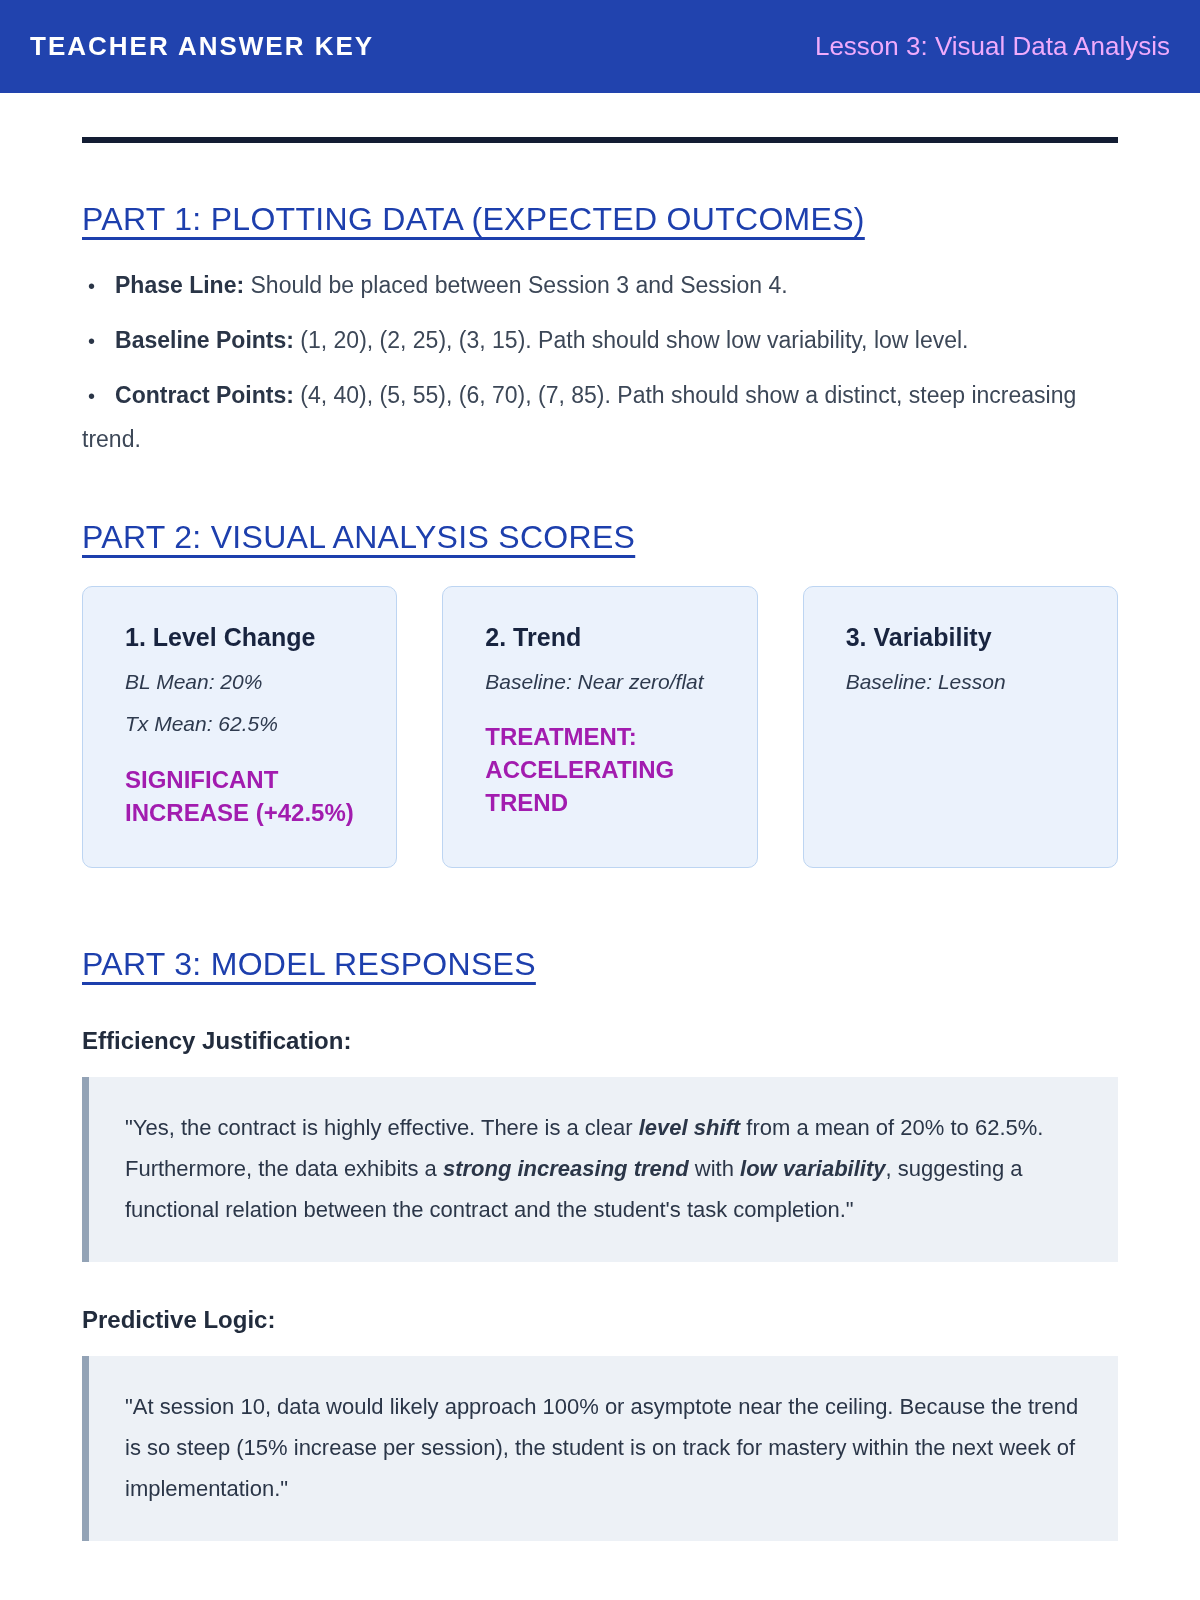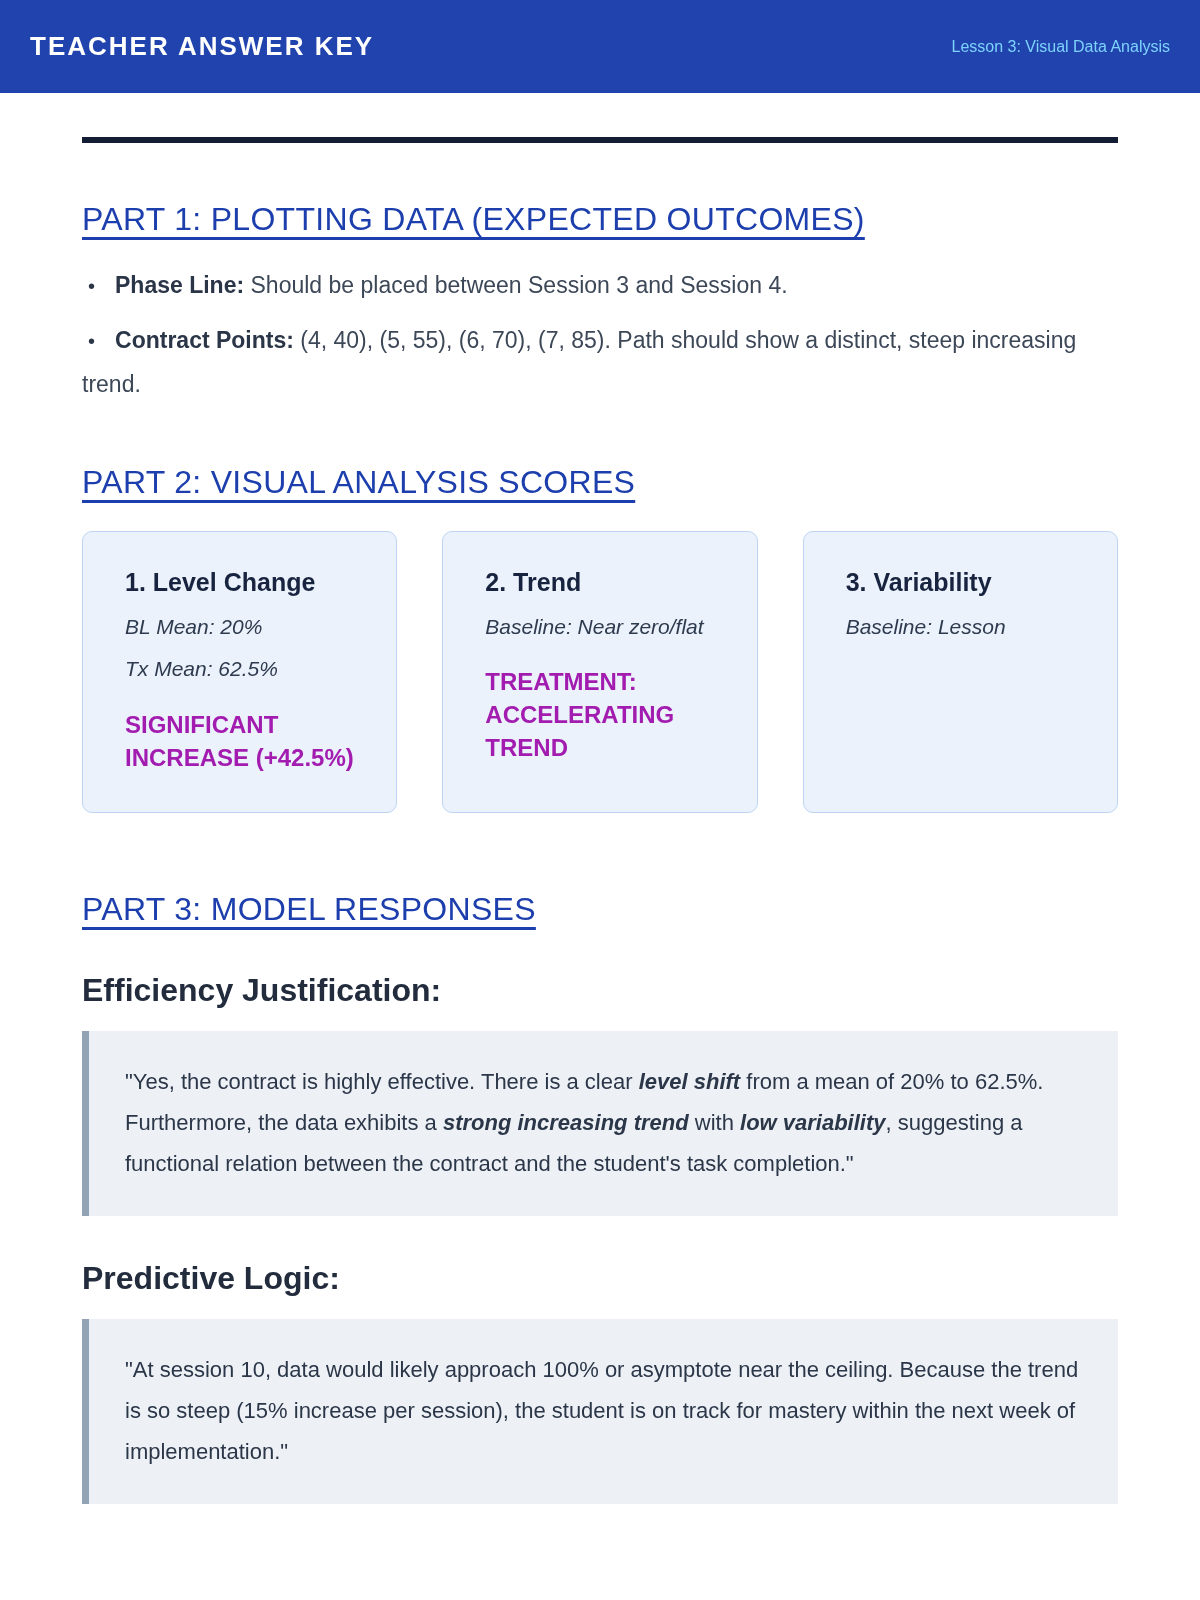--- a/index.html
+++ b/index.html
@@ -29,8 +29,8 @@
     letter-spacing: 2px;
   }
   .topbar-lesson {
-    color: #7dd3fc;
-    font-size: 16px;
+    color: #f0abfc;
+    font-size: 26px;
     font-weight: 400;
   }
 

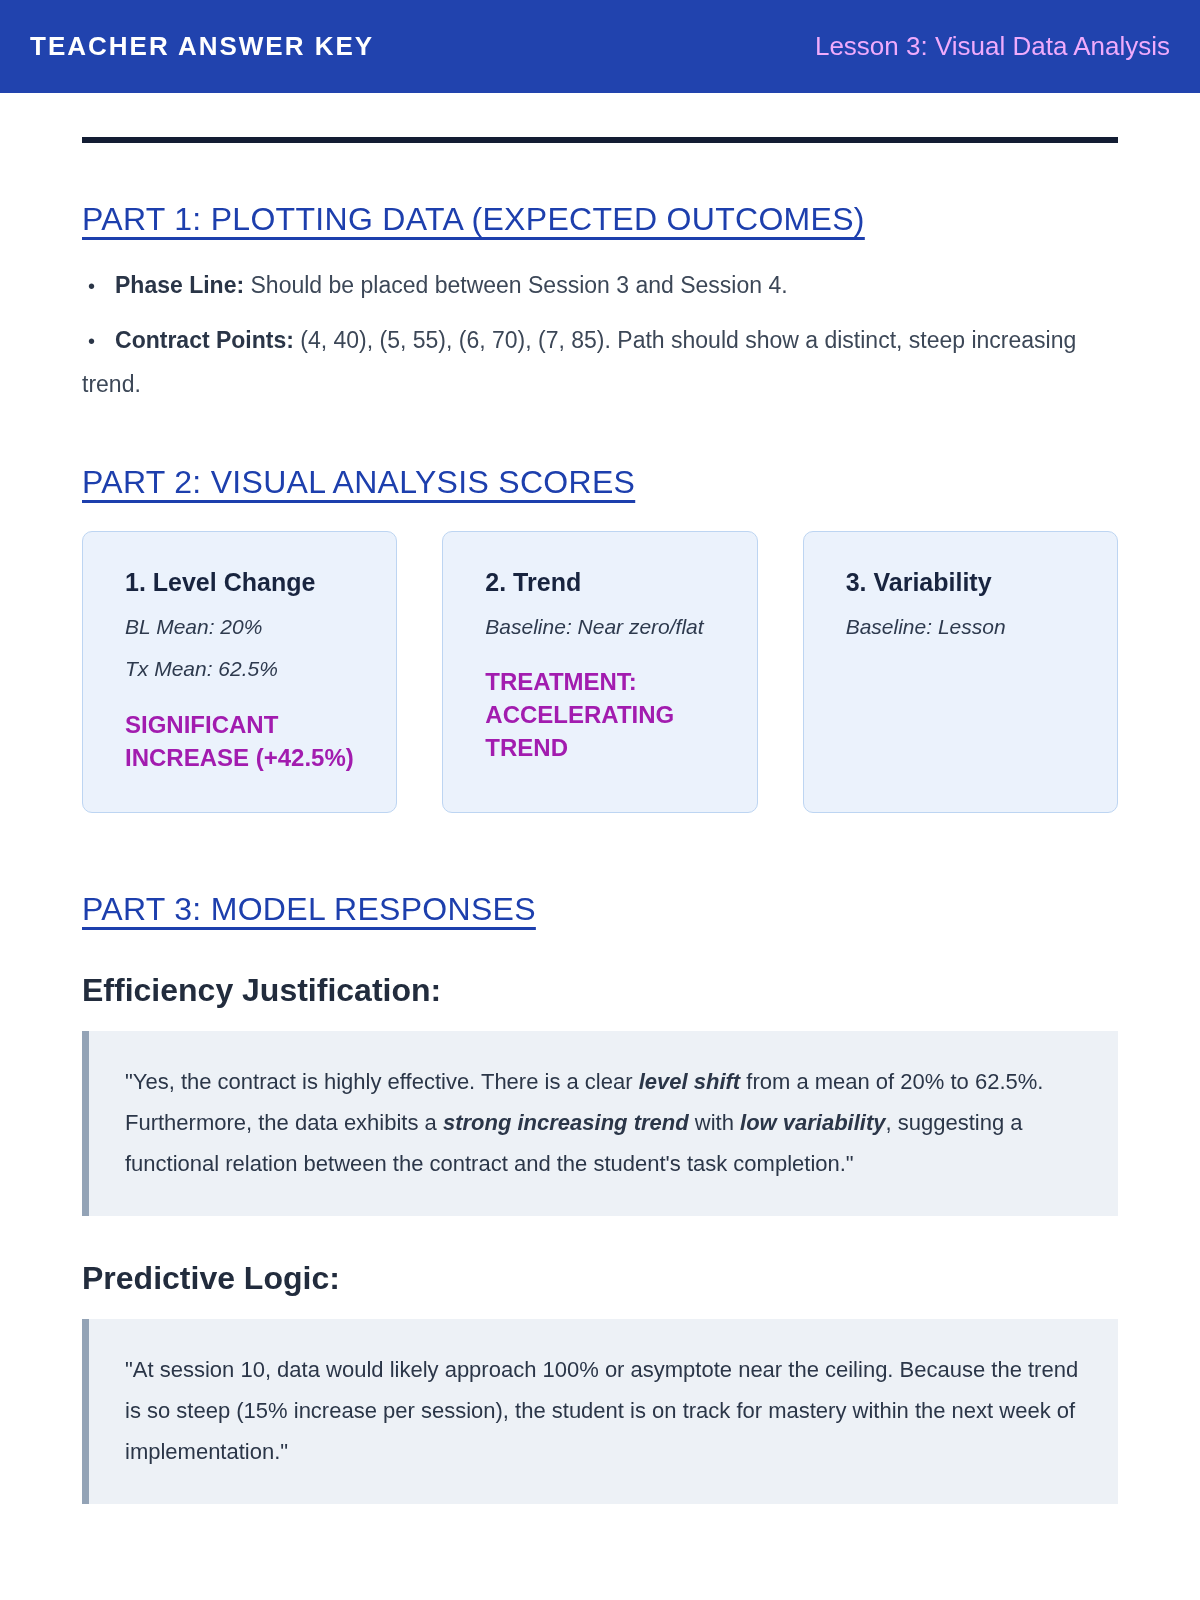--- a/index.html
+++ b/index.html
@@ -151,6 +151,9 @@
     <div class="bullet-list">
       <p class="bullet-item">
         <span class="bullet-marker">•</span><span class="bullet-label">Phase Line:</span><span> Should be placed between Session 3 and Session 4.</span>
+      </p>
+      <p class="bullet-item">
+        <span class="bullet-marker">•</span><span class="bullet-label">Baseline Points:</span><span> (1, 20), (2, 25), (3, 15). Path should show low variability, low level.</span>
       </p>
       <p class="bullet-item">
         <span class="bullet-marker">•</span><span class="bullet-label">Contract Points:</span><span> (4, 40), (5, 55), (6, 70), (7, 85). Path should show a distinct, steep increasing trend.</span>

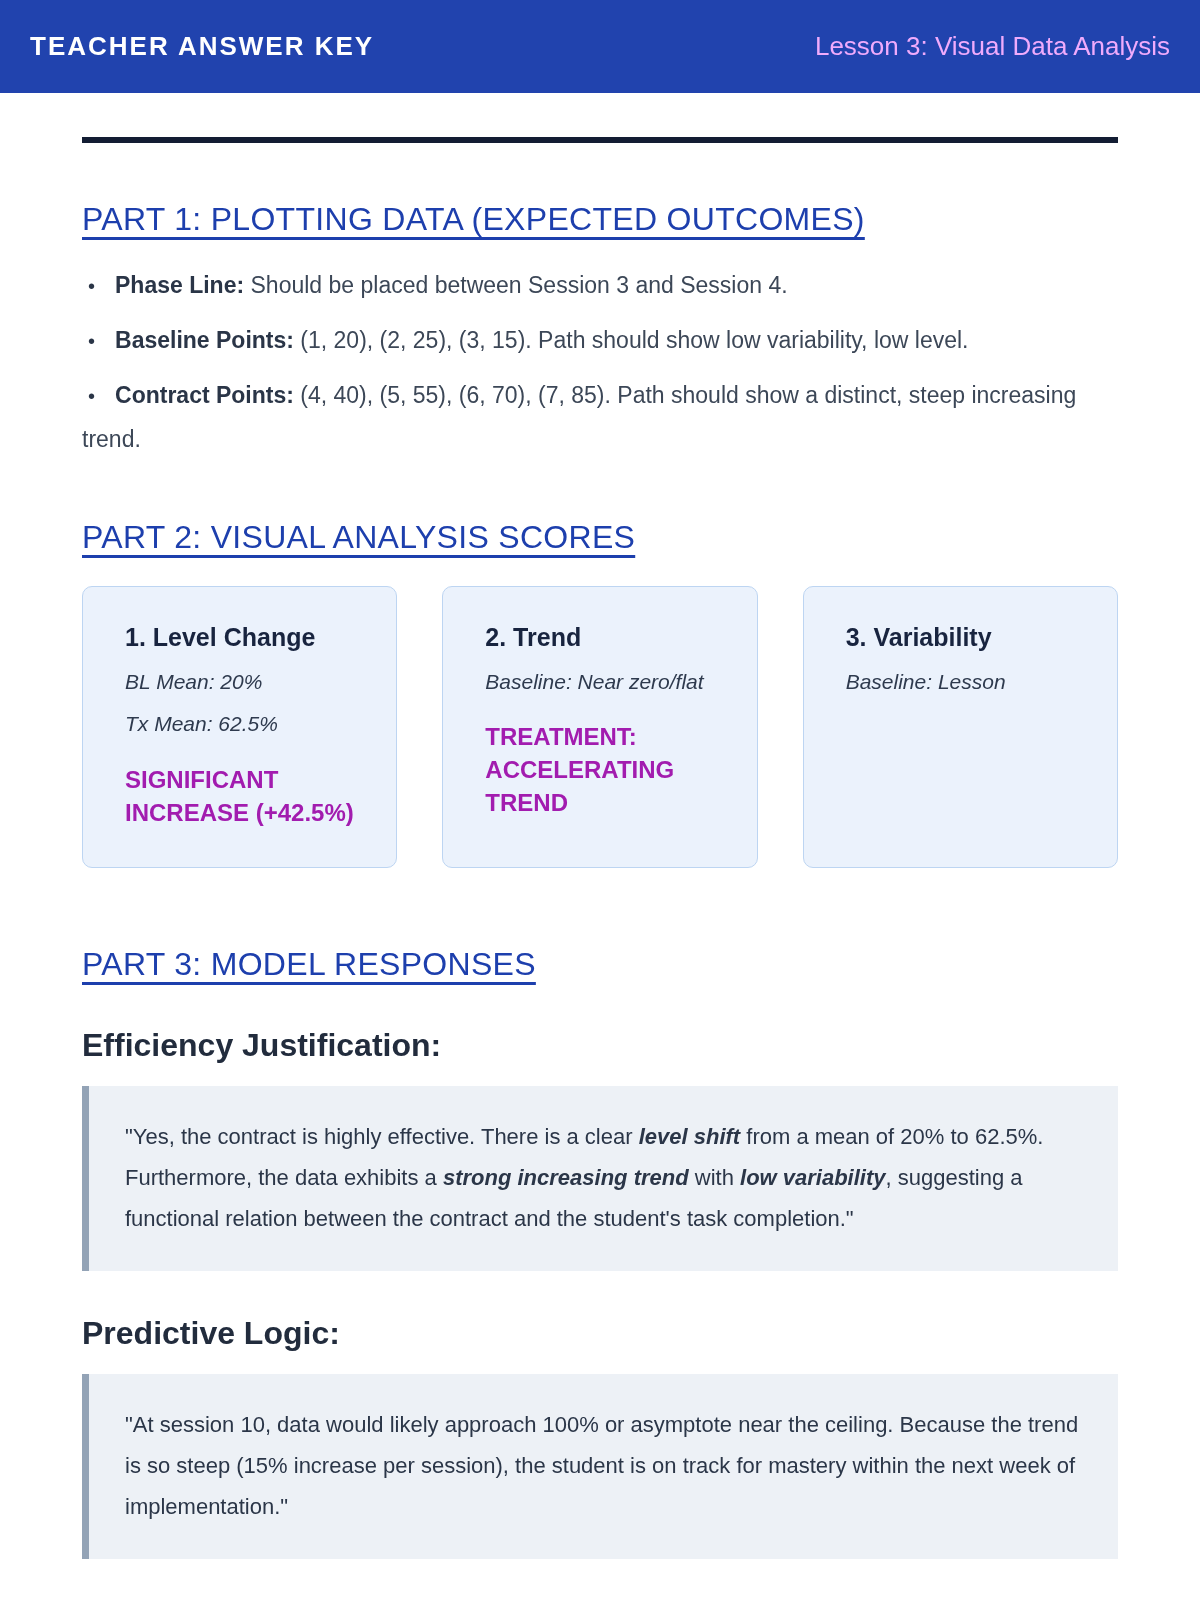--- a/index.html
+++ b/index.html
@@ -117,7 +117,7 @@
   .part3-heading { margin-top: 78px; }
   .response-label {
     margin-top: 44px;
-    font-size: 32px;
+    font-size: 24px;
     font-weight: 700;
     color: #222c3d;
   }

